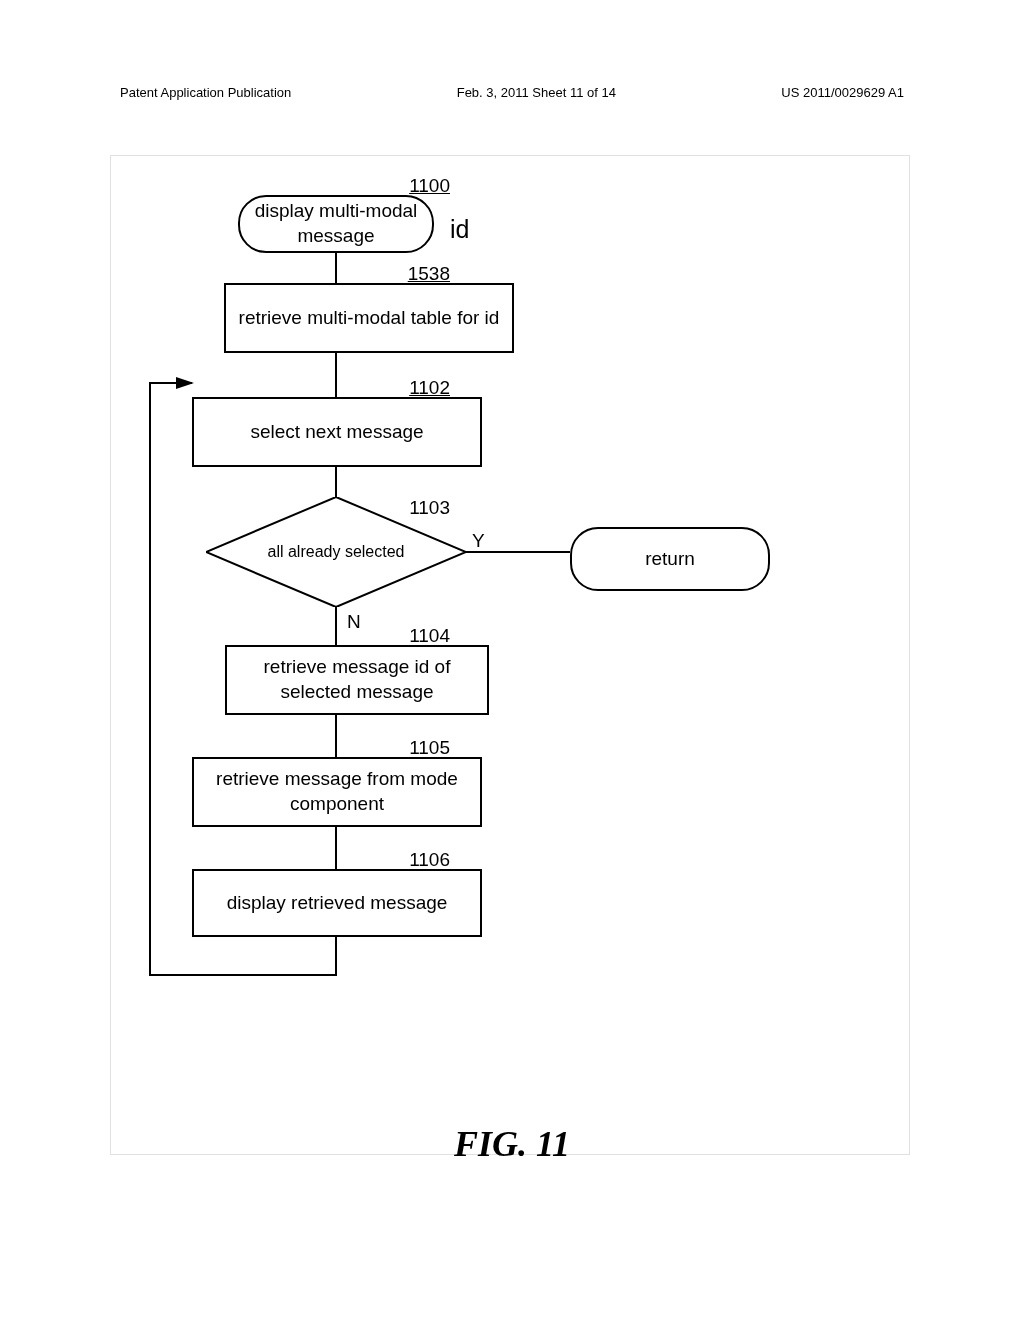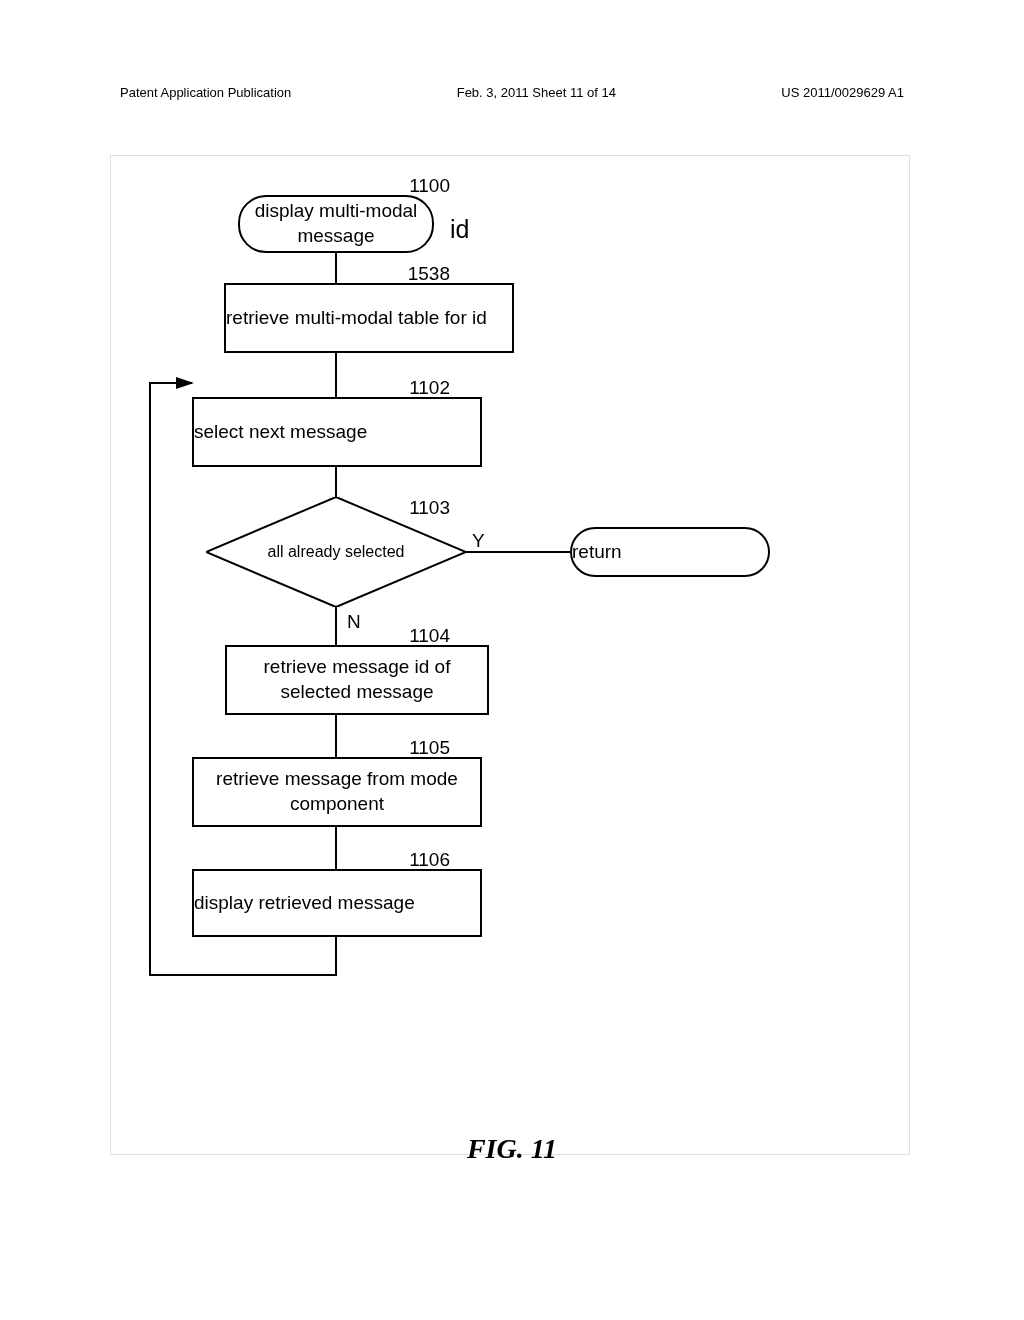--- a/index.html
+++ b/index.html
@@ -61,6 +61,7 @@
       text-align: right;
     }
     .label-under {
+      text-decoration: underline;
       text-align: right;
     }
     .diamond {

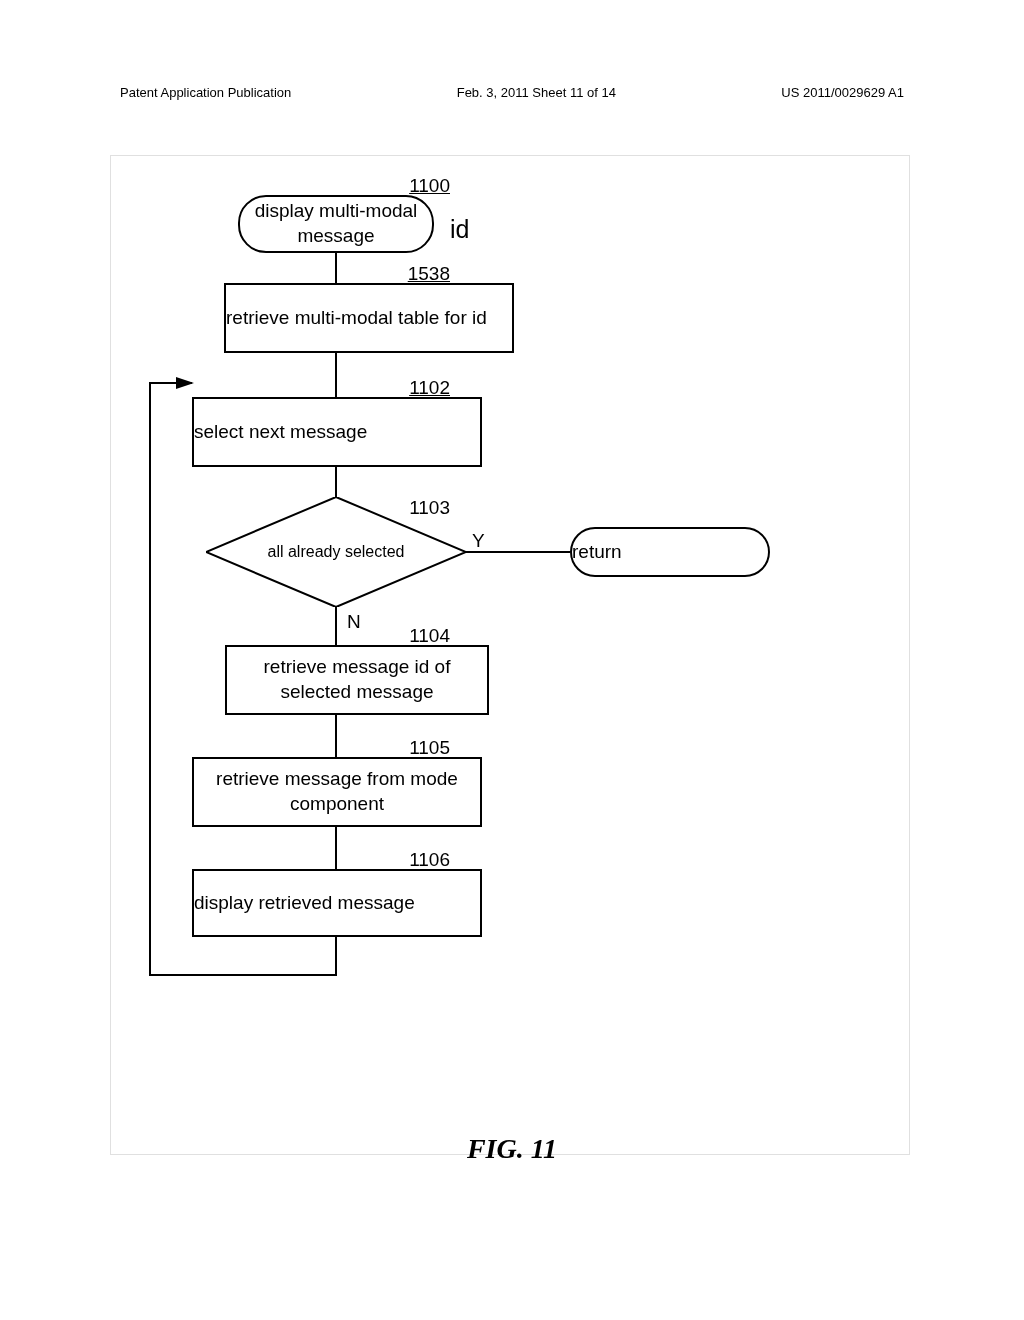--- a/index.html
+++ b/index.html
@@ -42,6 +42,7 @@
       background: #fff;
       display: flex;
       align-items: center;
+      justify-content: center;
       text-align: center;
       font-size: 19px;
       line-height: 1.3;

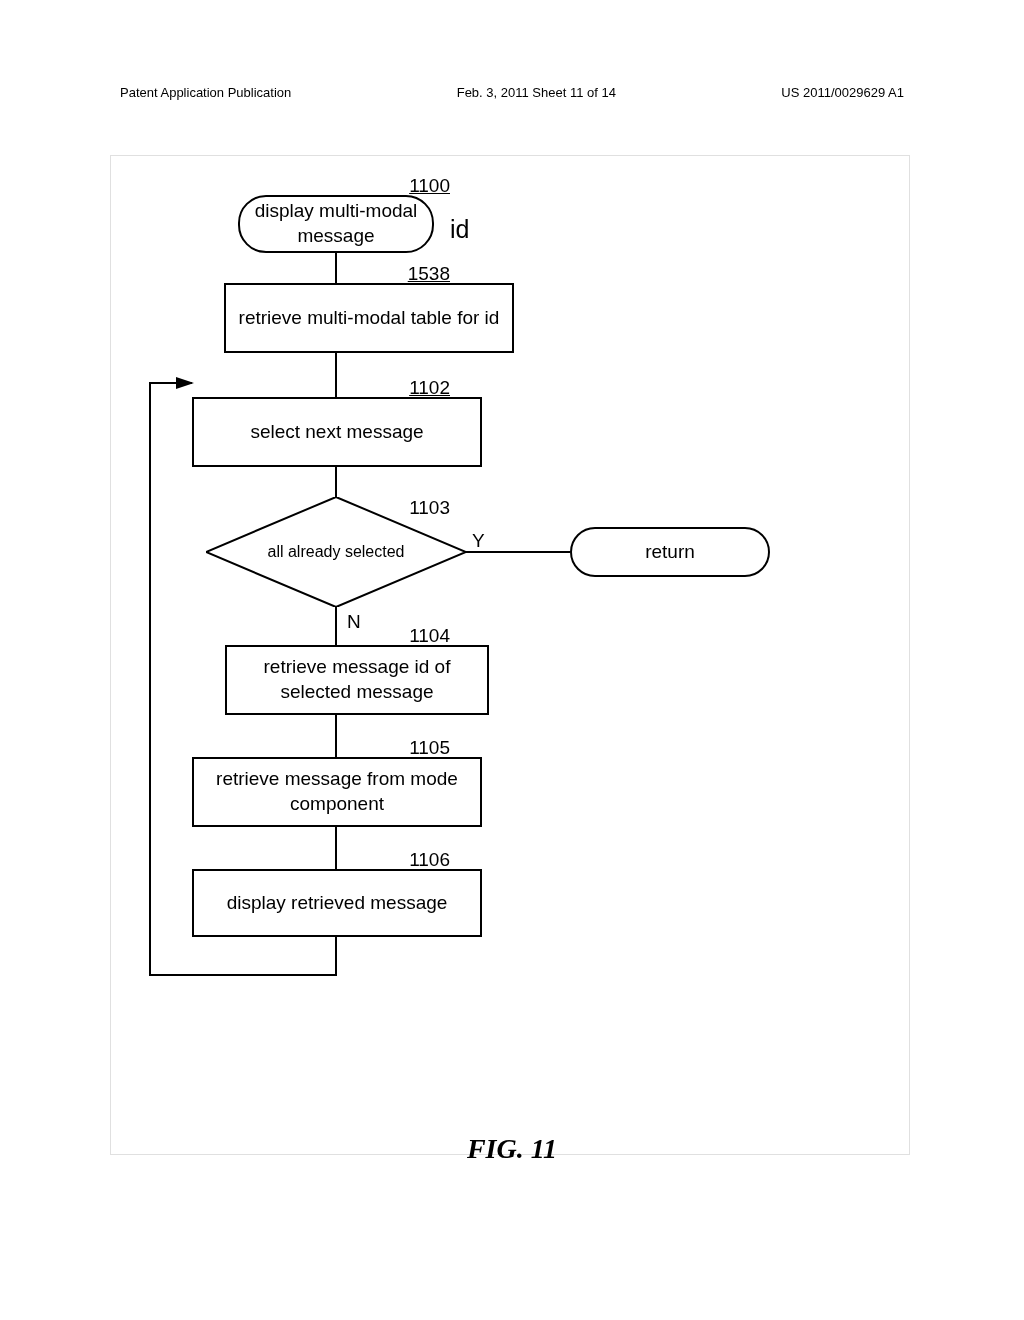--- a/index.html
+++ b/index.html
@@ -155,7 +155,7 @@
   <div class="yn-label" style="left:362px; top:355px;">Y</div>
   <div class="yn-label" style="left:237px; top:436px;">N</div>
 
-  <div class="shape terminal-return" style="left:460px; top:352px; width:200px; height:50px;">
+  <div class="shape terminal-return" style="left:460px; top:352px; width:200px; height:64px;">
     <span>return</span>
   </div>
 

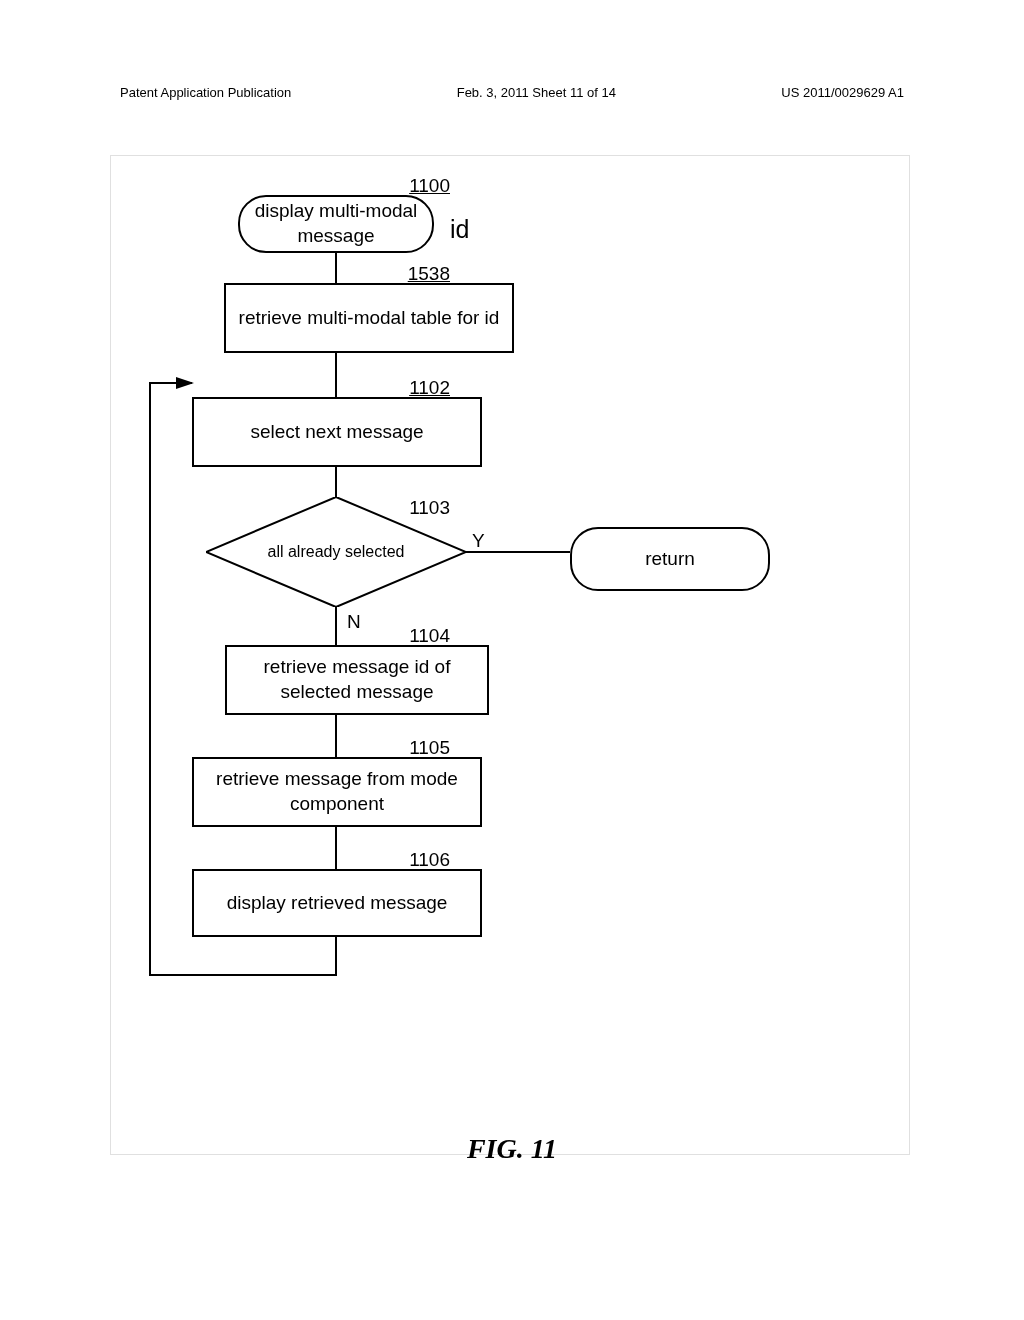--- a/index.html
+++ b/index.html
@@ -104,7 +104,7 @@
       font-family: 'Times New Roman', serif;
       font-style: italic;
       font-weight: bold;
-      font-size: 28px;
+      font-size: 36px;
     }
     svg.connector {
       position: absolute;

